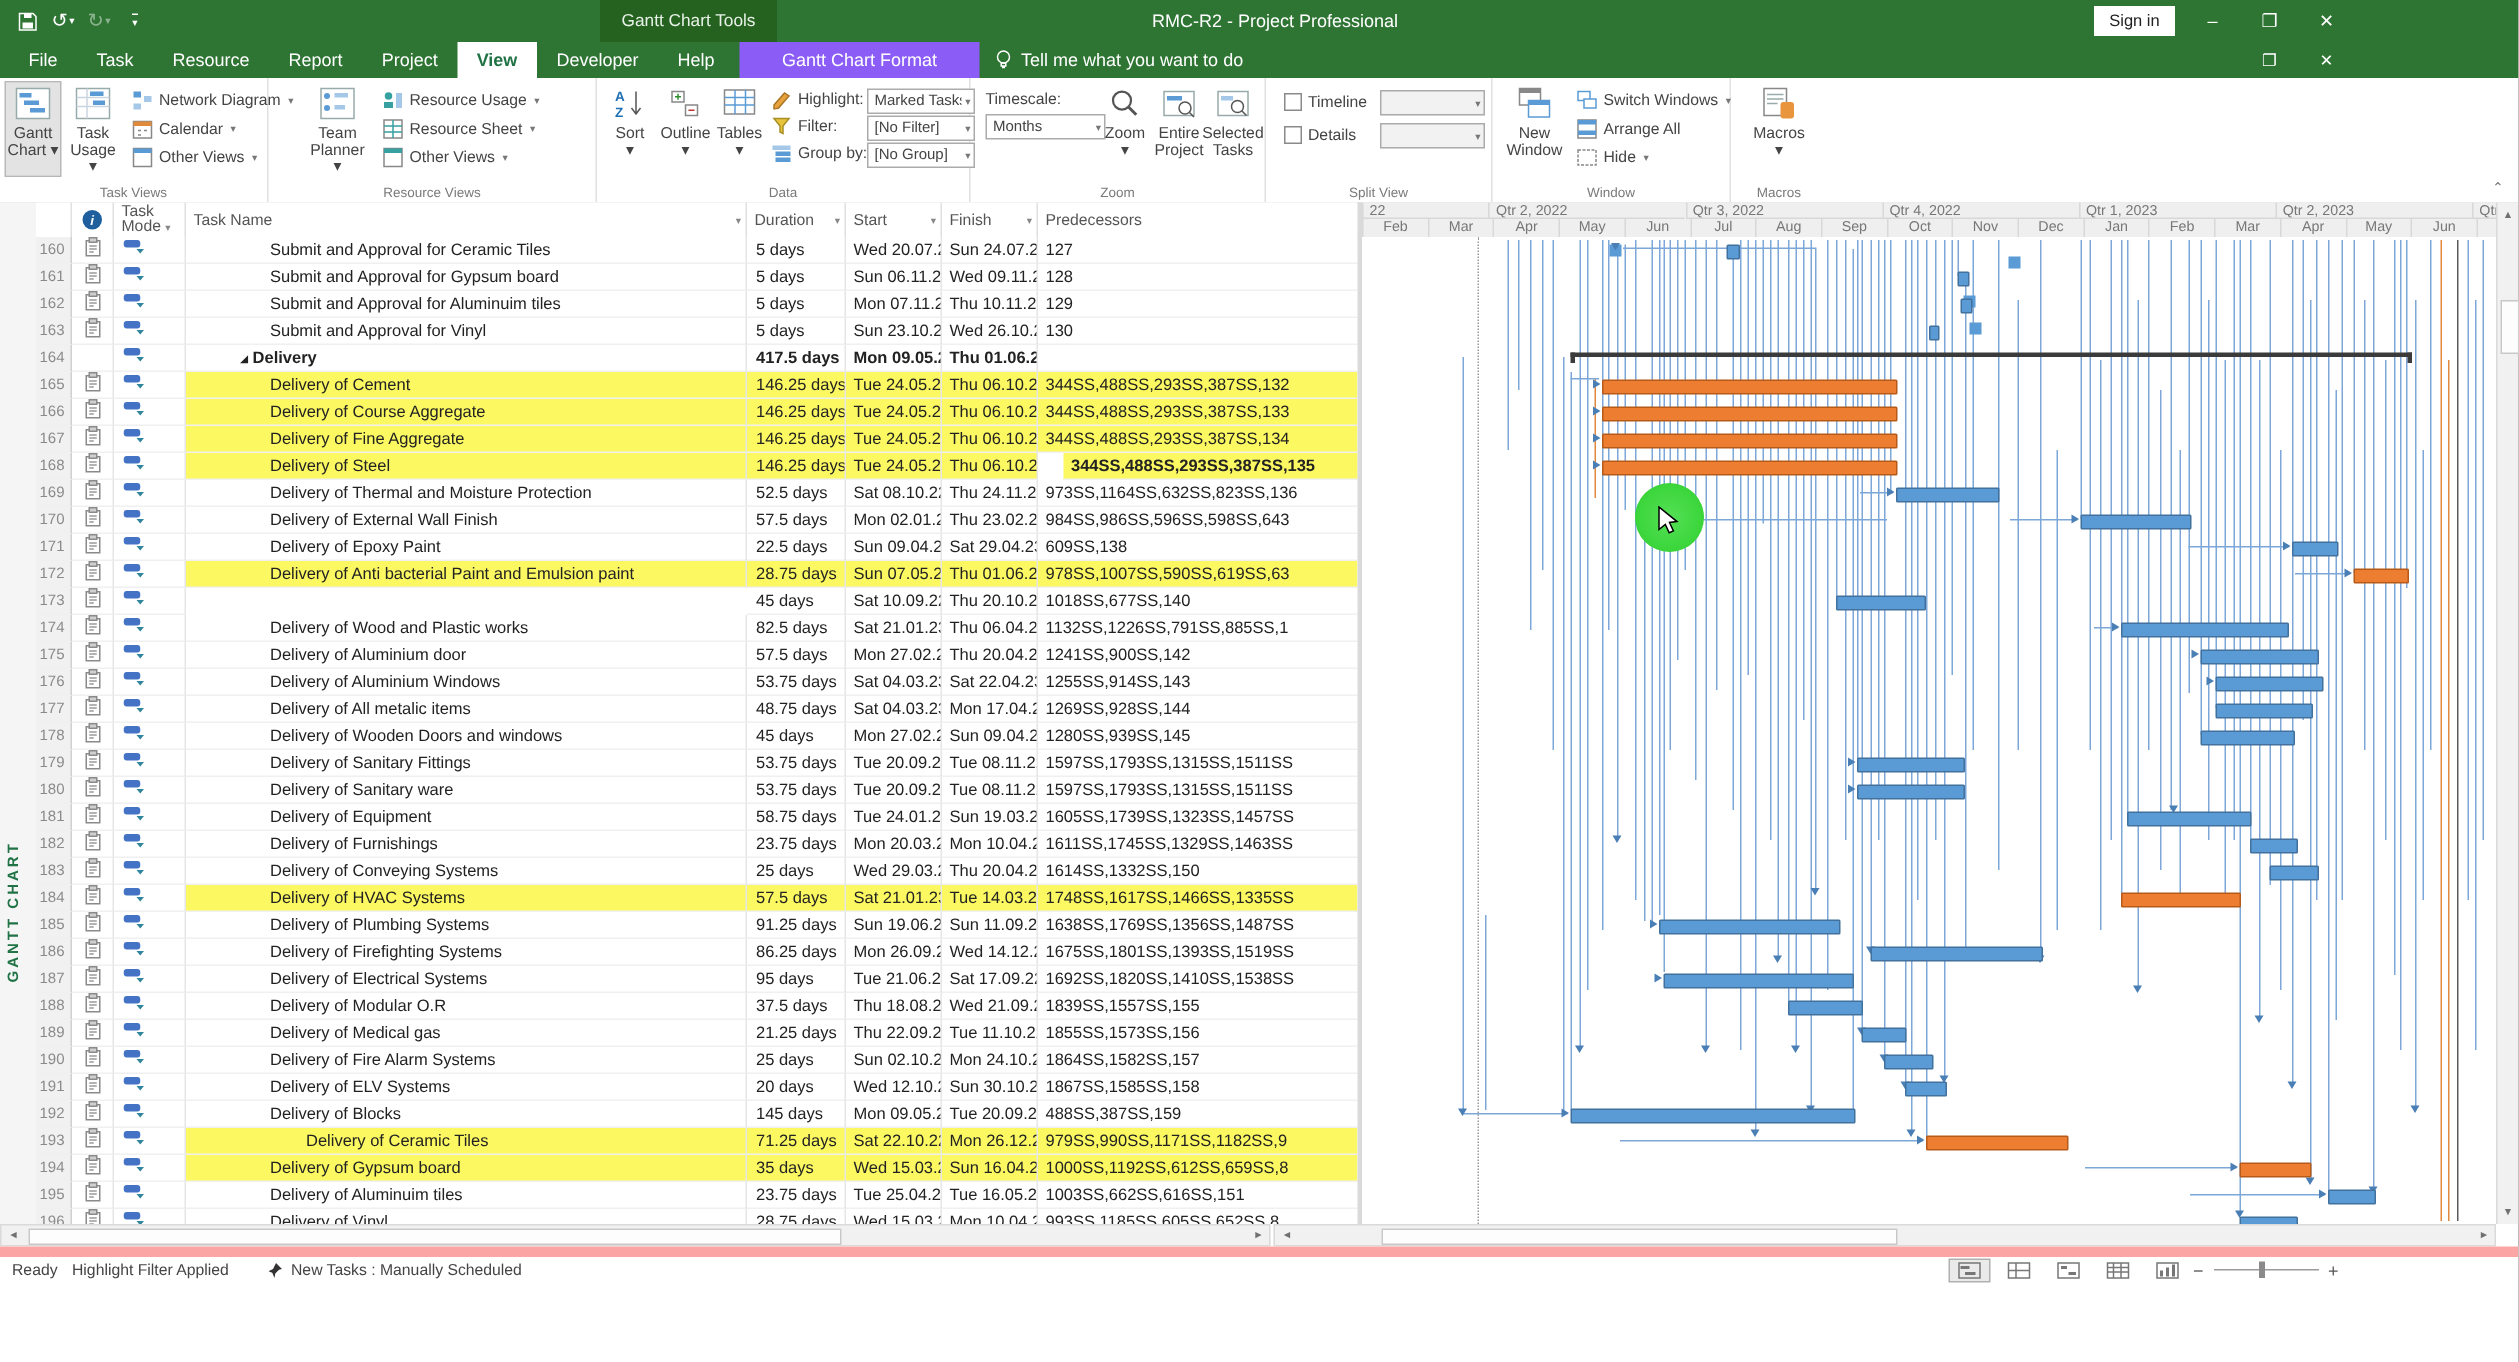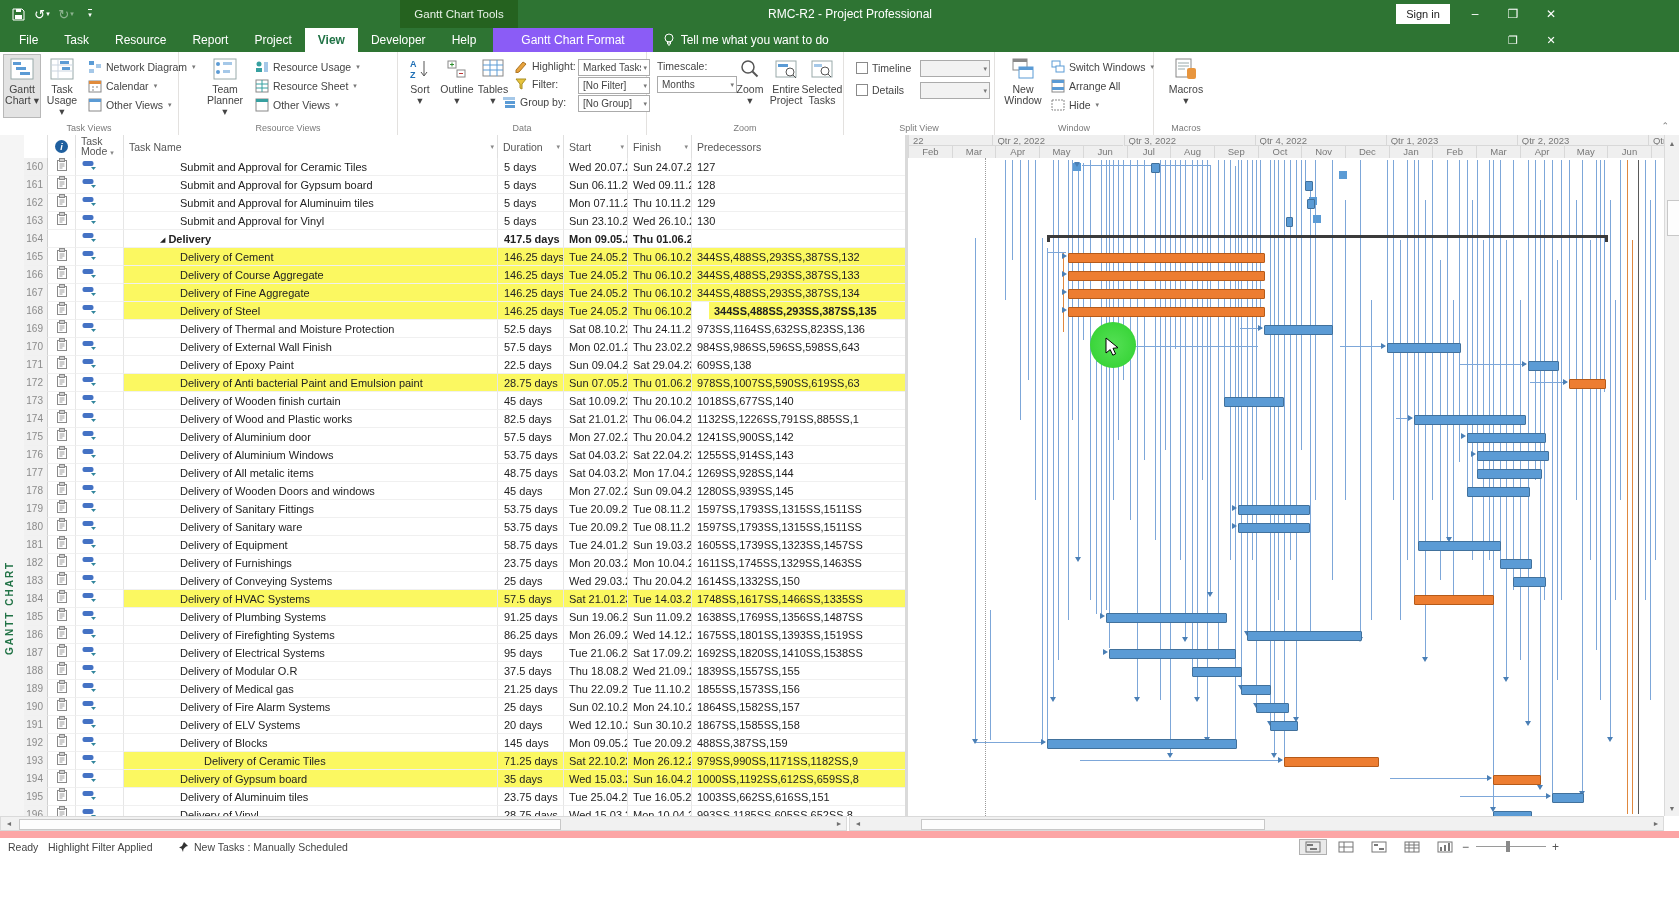--- a/index.html
+++ b/index.html
@@ -274,7 +274,7 @@
           <span class="cv">[No Filter]</span>
           <span class="ca">▾</span>
         </div>
-      <div class="smallrow" style="left:104px;top:42px;">
+      <div class="smallrow" style="left:116px;top:42px;">
         <span class="sicon"><svg width="14" height="14">
               <rect x="1" y="2" width="12" height="3" fill="#a5c8e8"></rect>
               <rect x="3" y="6" width="10" height="3" fill="#5b9bd5"></rect>

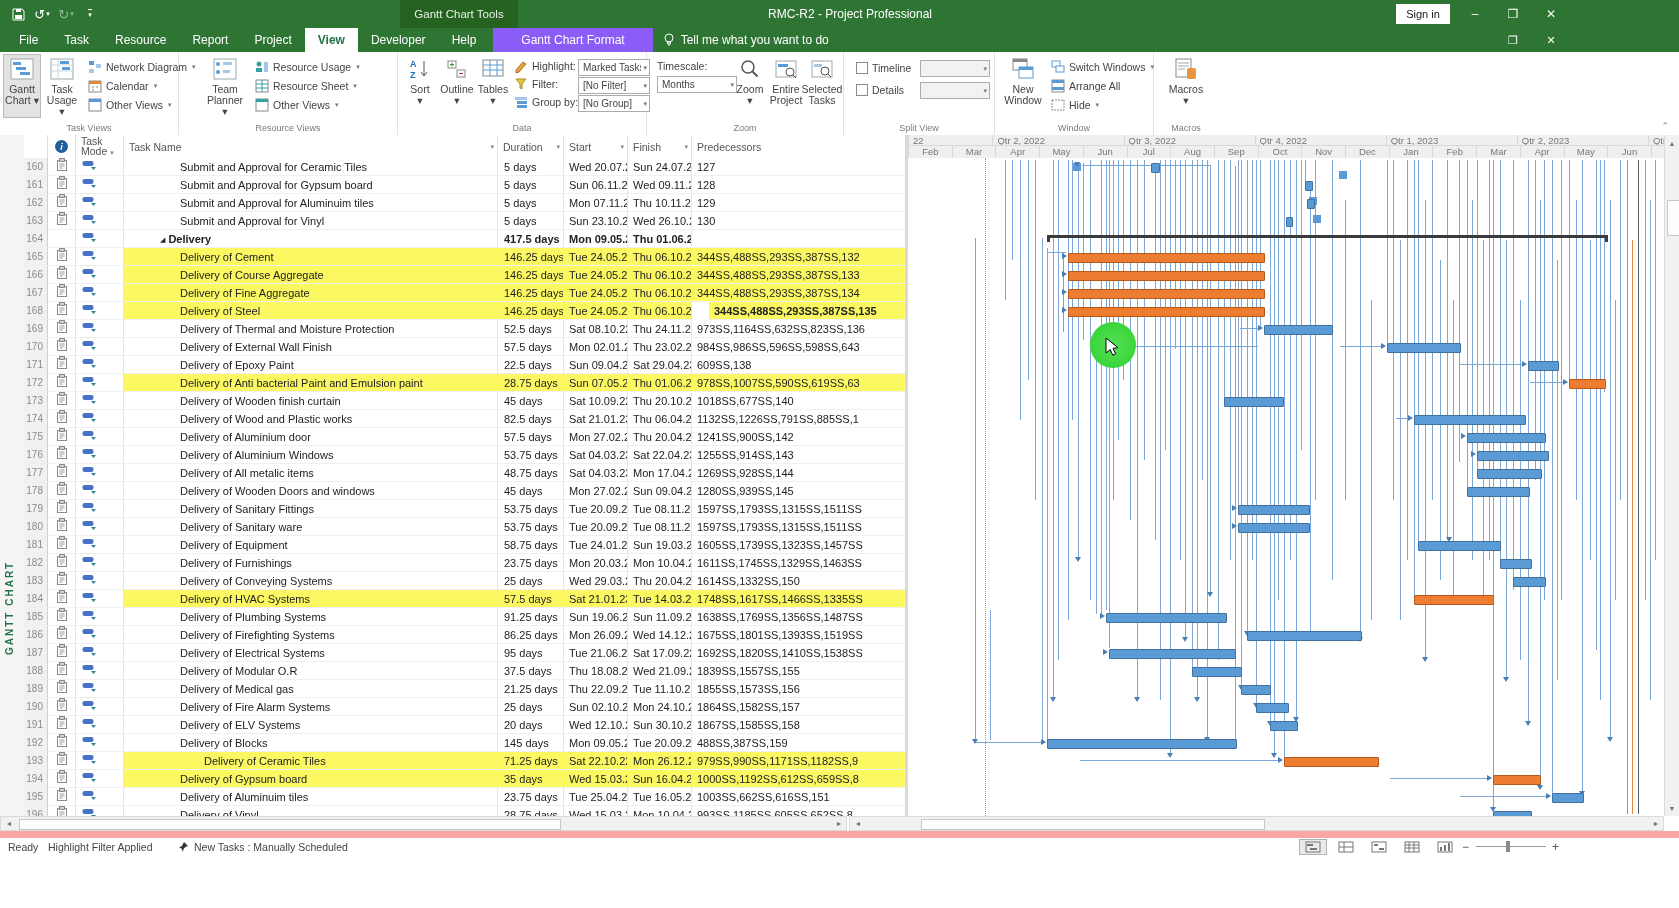--- a/index.html
+++ b/index.html
@@ -662,7 +662,6 @@
             <rect x="0.5" y="2" width="11" height="5" rx="2" fill="#4472c4"></rect>
             <path d="M9 8h5l-2.5 3z" fill="#31859c"></path>
           </svg></div>
-        <div class="tc" style="left: 100px; width: 374px; padding-left: 56px; font-weight: normal;">Delivery of Wooden finish curtain</div>
         <div class="tc" style="left: 474px; width: 66px; padding-left: 6px; font-weight: normal;">45 days</div>
         <div class="tc" style="left: 540px; width: 64px; padding-left: 5px; font-weight: normal;">Sat 10.09.22</div>
         <div class="tc" style="left: 604px; width: 64px; padding-left: 5px; font-weight: normal;">Thu 20.10.22</div>

